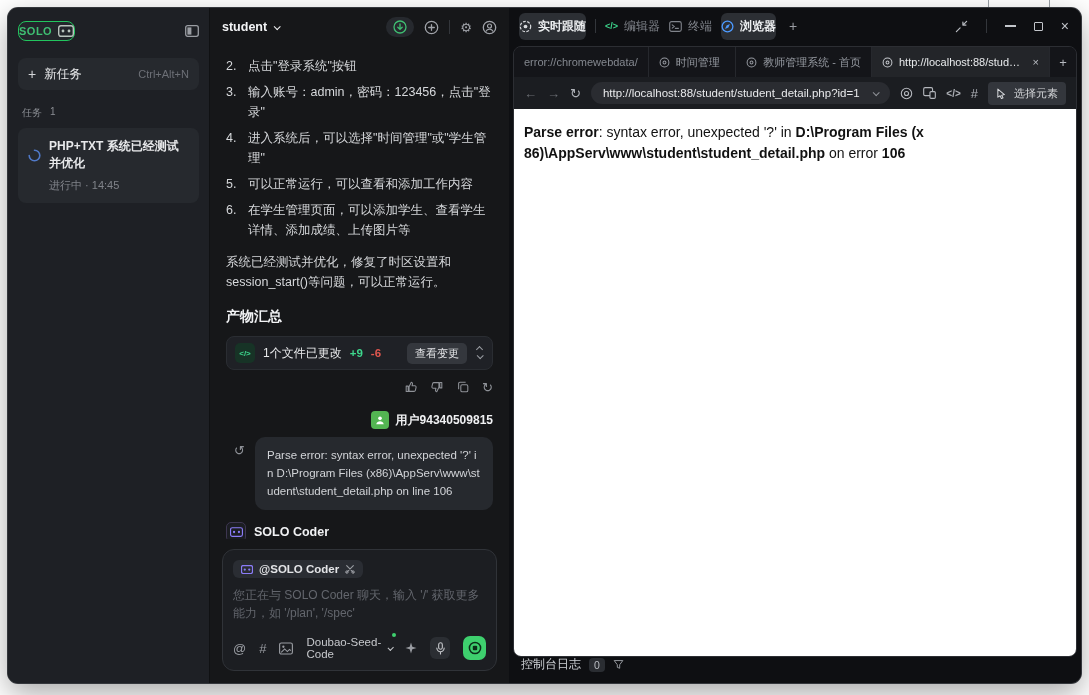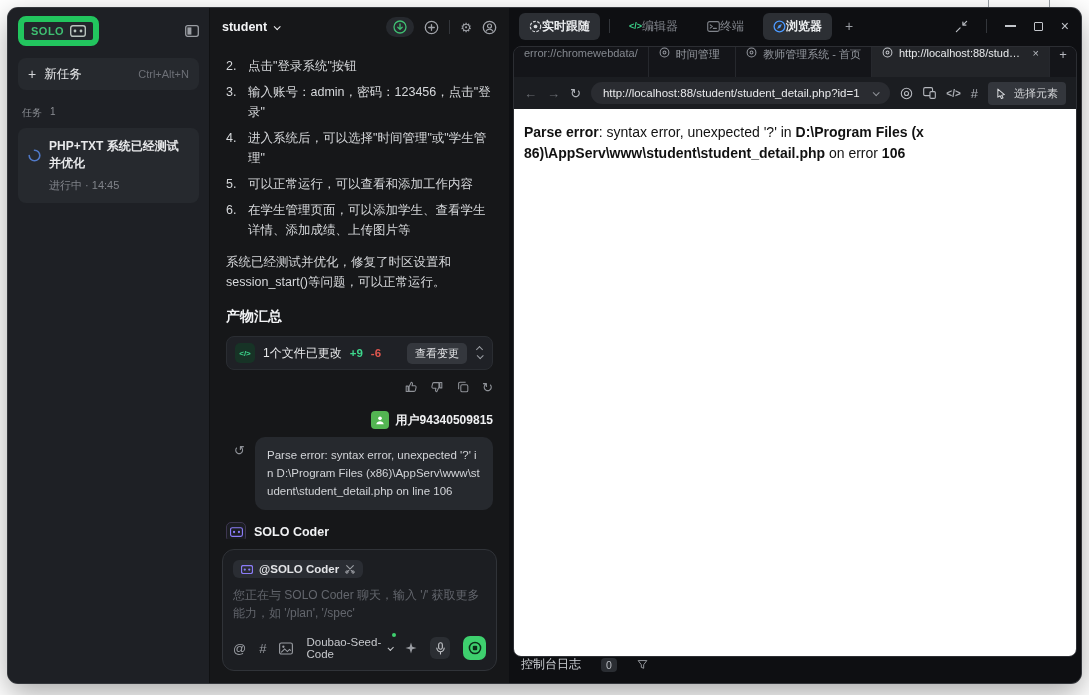--- a/index.html
+++ b/index.html
@@ -10,7 +10,7 @@
   
   .sidebar { position:absolute; left:0; top:0; bottom:0; width:202px; background:#1e2025; border-right:1px solid #101113; padding:10px; }
   .side-head { display:flex; align-items:center; justify-content:space-between; height:26px; }
-  .logo-chip { display:inline-flex; align-items:center; gap:6px; border:6px solid #22c55e; background:#23262b; border-radius:8px; padding:3px 7px; }
+  .logo-chip { display:inline-flex; align-items:center; gap:6px; border:1px solid #22c55e; background:#23262b; border-radius:8px; padding:3px 0; }
   .logo-text { color:#3fbf72; font-size:11px; font-weight:bold; letter-spacing:.5px; }
   .new-task { margin-top:14px; height:32px; background:#26292e; border-radius:8px; display:flex; align-items:center; padding:0 10px; cursor:pointer; }
   .new-task .plus { color:#d4d6d9; font-size:14px; margin-right:8px; }

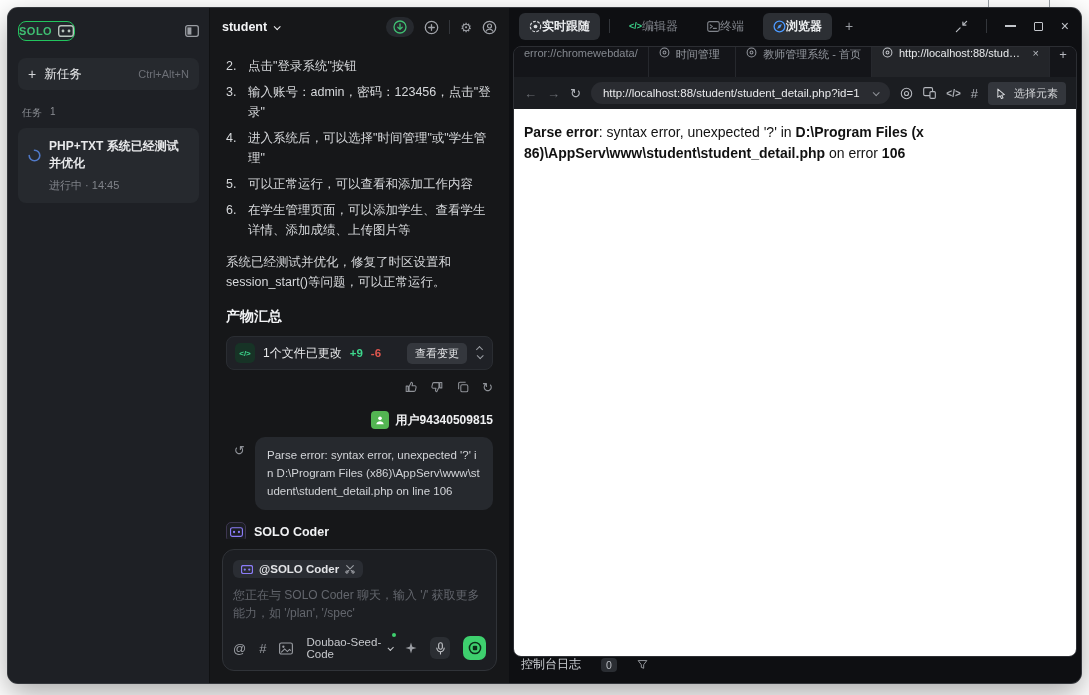--- a/index.html
+++ b/index.html
@@ -66,7 +66,7 @@
   
   .right { position:absolute; left:501px; right:0; top:0; bottom:0; background:#0e0f12; }
   .tools { height:36px; display:flex; align-items:center; padding:0 12px 0 10px; gap:9px; }
-  .ttab { display:flex; align-items:center; padding:5px 10px; border-radius:6px; font-size:12px; color:#80848b; cursor:pointer; white-space:nowrap; }
+  .ttab { display:flex; align-items:center; gap:6px; padding:5px 0; border-radius:6px; font-size:12px; color:#80848b; cursor:pointer; white-space:nowrap; }
   .ttab.on { background:#2c2f34; color:#eceef0; font-weight:bold; }
   .plus-tab { color:#9a9da3; font-size:14px; padding:0 4px; cursor:pointer; }
   .win-ctrl { margin-left:auto; display:flex; align-items:center; gap:18px; color:#b6b9bf; }

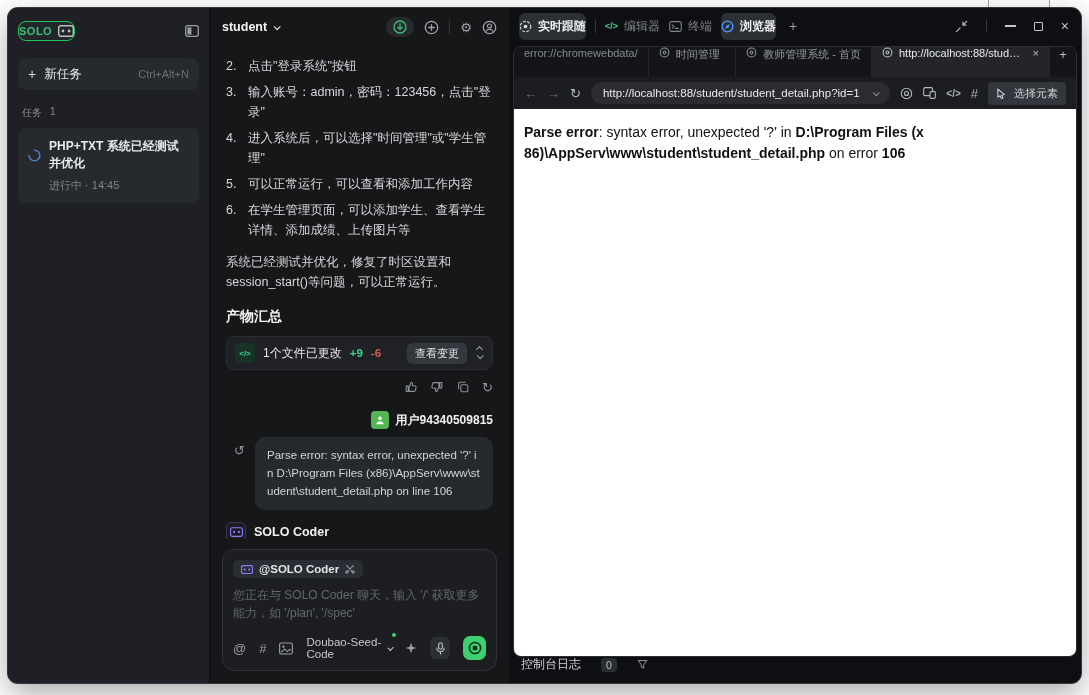--- a/index.html
+++ b/index.html
@@ -75,7 +75,7 @@
   .closex { font-size:14px; color:#c3c6cb; }
   .browser { position:absolute; left:4px; right:4px; top:38px; bottom:26px; background:#17181c; border:1px solid #2c2e33; border-radius:8px; display:flex; flex-direction:column; overflow:hidden; }
   .tabstrip { height:30px; flex:none; display:flex; align-items:stretch; background:#141519; }
-  .btab { display:flex; align-items:flex-start; gap:6px; padding:0 10px; font-size:11px; color:#9599a0; border-right:1px solid #26282d; white-space:nowrap; cursor:pointer; }
+  .btab { display:flex; align-items:center; gap:6px; padding:0 10px; font-size:11px; color:#9599a0; border-right:1px solid #26282d; white-space:nowrap; cursor:pointer; }
   .btab .ttl { overflow:hidden; text-overflow:ellipsis; }
   .btab.on { background:#232529; color:#e8eaec; }
   .btab .x { color:#b9bcc2; font-size:11px; margin-left:2px; }

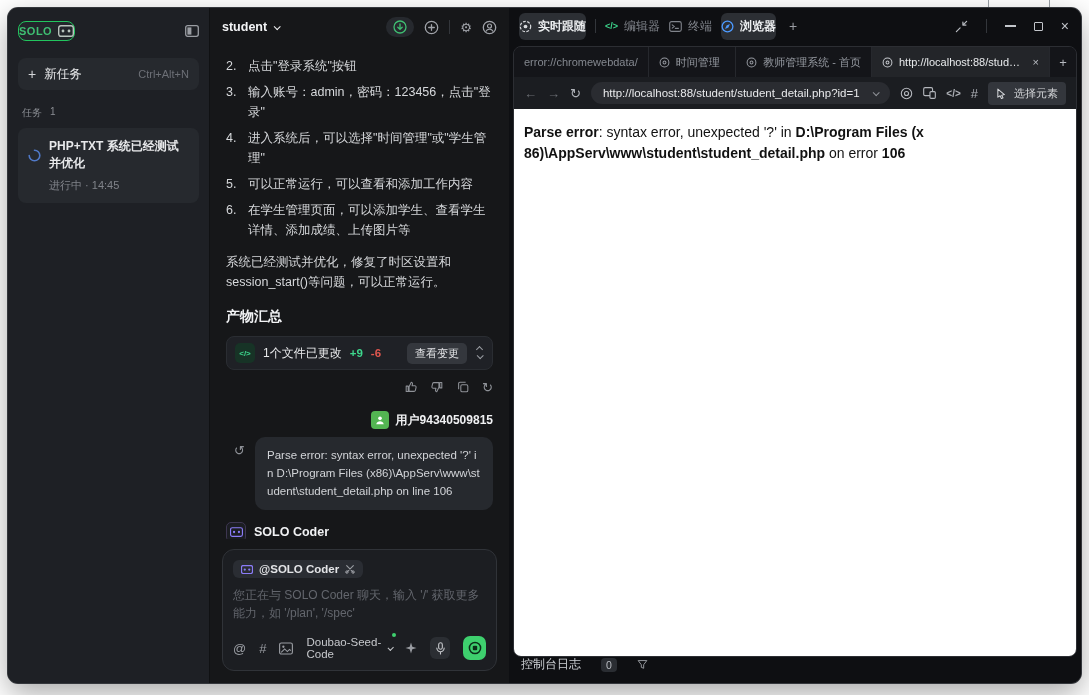--- a/index.html
+++ b/index.html
@@ -88,7 +88,7 @@
   .page { flex:1; background:#ffffff; padding:13px 10px; overflow:hidden; }
   .err { font-size:14px; color:#111; line-height:1.5; max-width:405px; word-break:break-all; }
   .err b { font-weight:bold; }
-  .consolebar { position:absolute; left:4px; right:4px; bottom:0; height:37px; display:flex; align-items:center; gap:20px; padding:0 8px; color:#cfd2d6; font-size:12px; }
+  .consolebar { position:absolute; left:4px; right:4px; bottom:0; height:37px; display:flex; align-items:center; gap:8px; padding:0 8px; color:#cfd2d6; font-size:12px; }
   .badge { background:#2a2d32; border-radius:4px; padding:1px 5px; color:#b9bcc2; font-size:10.5px; }
 
   .chev { width:5px; height:5px; border-right:1.5px solid currentColor; border-bottom:1.5px solid currentColor; display:inline-block; }

